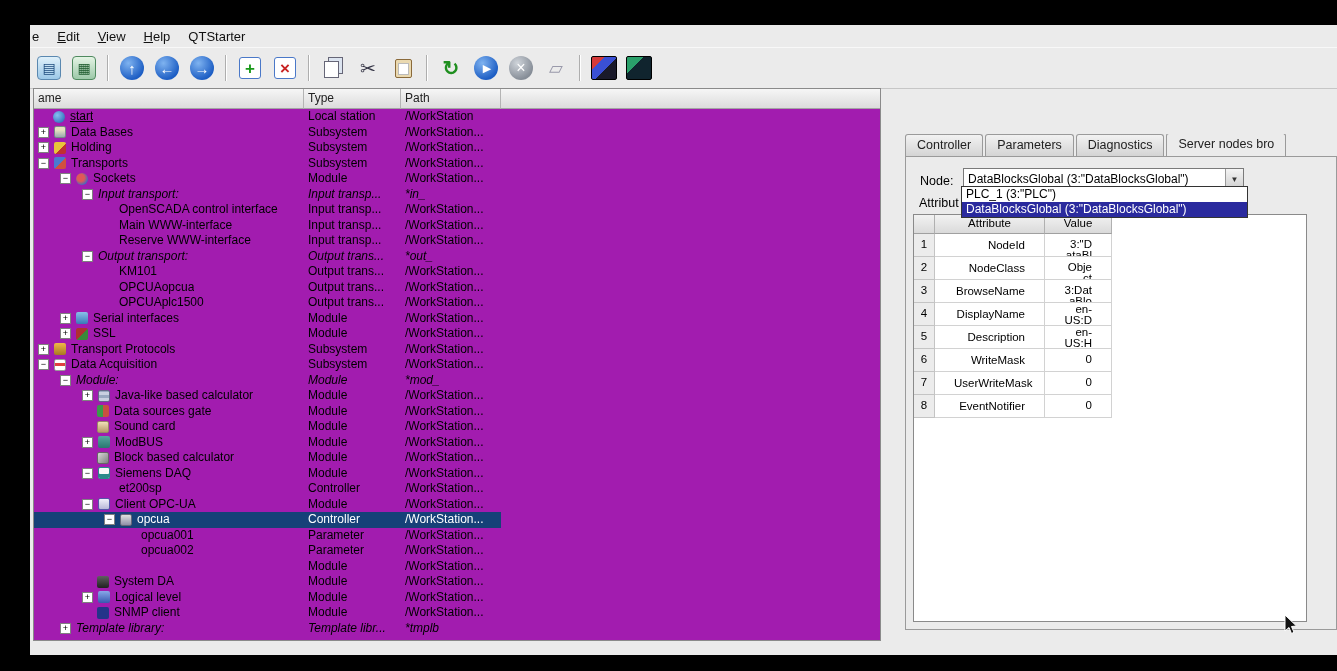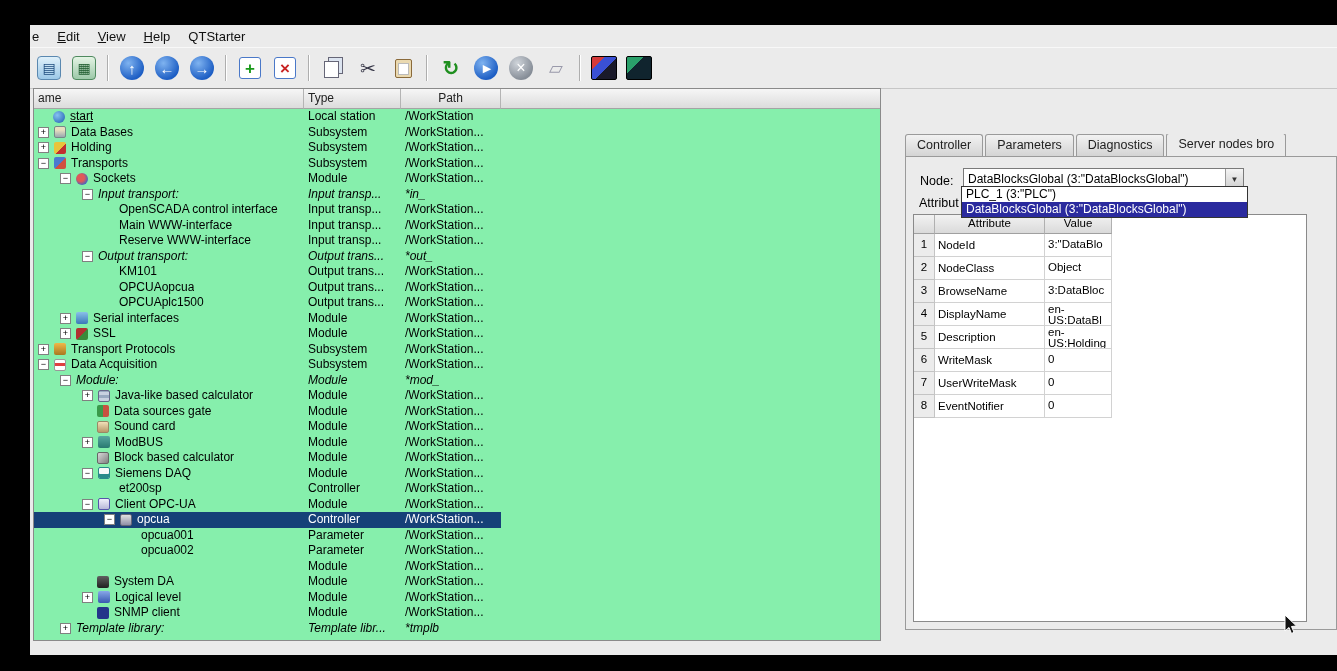--- a/index.html
+++ b/index.html
@@ -44,7 +44,7 @@
      background:linear-gradient(135deg,#2aa06a 0 35%,#10242e 35%);}
 
   
-  .tree-panel{position:absolute;left:3px;top:63px;width:848px;height:553px;background:#86efac;
+  .tree-panel{position:absolute;left:3px;top:63px;width:848px;height:553px;background:#a21caf;
      border:1px solid #8a8a8a;box-sizing:border-box;overflow:hidden;}
   .tree-header{display:flex;height:20px;font-size:12px;color:#222;}
   .th{box-sizing:border-box;padding:2px 4px;border-right:1px solid #b4b4b4;border-bottom:1px solid #a4a4a4;

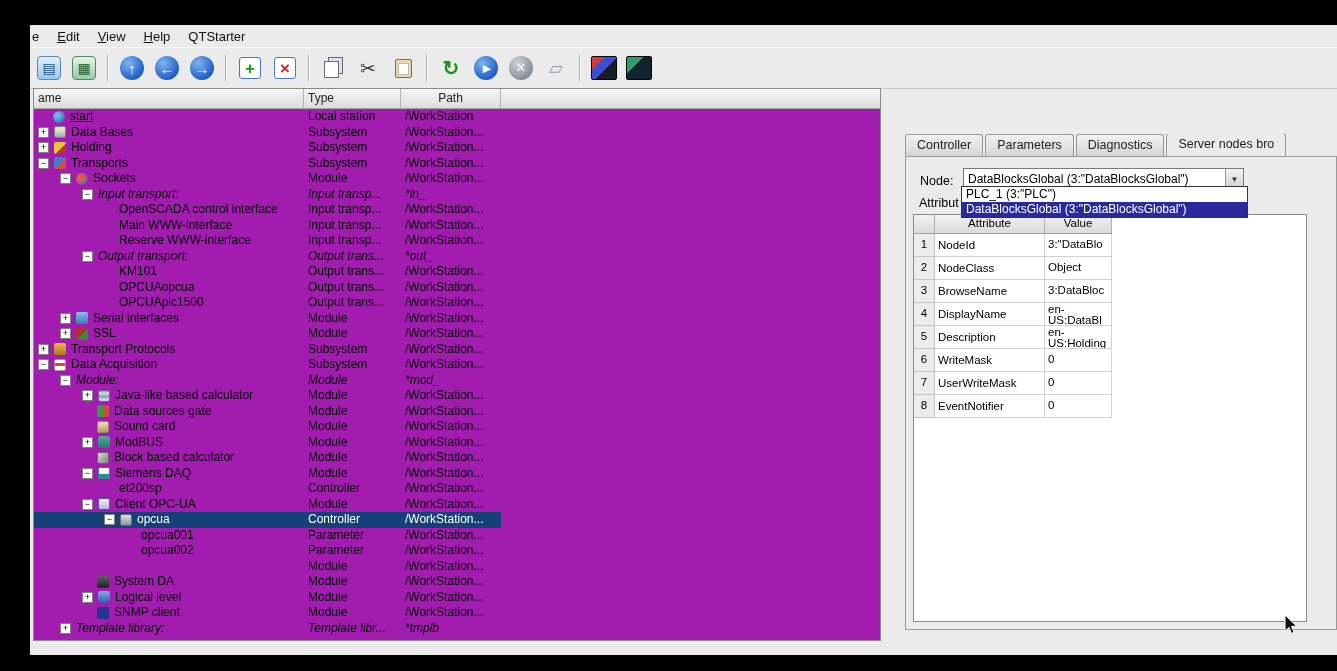--- a/index.html
+++ b/index.html
@@ -49,7 +49,7 @@
   .tree-header{display:flex;height:20px;font-size:12px;color:#222;}
   .th{box-sizing:border-box;padding:2px 4px;border-right:1px solid #b4b4b4;border-bottom:1px solid #a4a4a4;
       background:linear-gradient(#f6f6f6,#dcdcdc);white-space:nowrap;overflow:hidden;}
-  .th.name{width:270px;} .th.type{width:97px;} .th.path{width:100px;text-align:center;}
+  .th.name{width:270px;} .th.type{width:97px;} .th.path{width:100px;}
   .th.fill{flex:1;border-right:none;}
   .tree-rows{font-size:12px;color:#000;}
   .trow{display:flex;height:15.5px;line-height:15.5px;white-space:nowrap;cursor:default;}

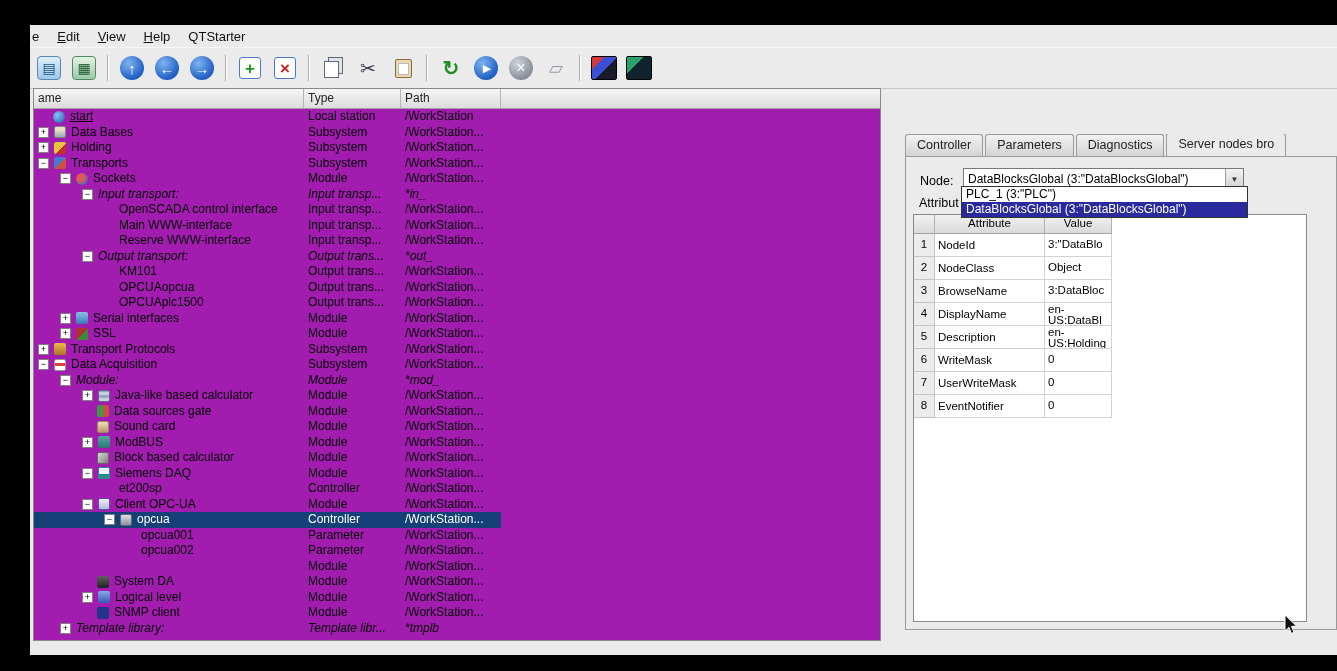--- a/index.html
+++ b/index.html
@@ -119,7 +119,7 @@
   .at-num{width:21px;flex:none;background:#ececec;border-right:1px solid #c4c4c4;border-bottom:1px solid #c4c4c4;
        text-align:center;padding-top:4px;box-sizing:border-box;}
   .at-cell{box-sizing:border-box;border-right:1px solid #d2d2d2;border-bottom:1px solid #d2d2d2;
-       padding:0 3px;overflow:hidden;flex:none;}
+       padding:0 19px;overflow:hidden;flex:none;text-align:right;}
   .at-cell.attr{width:110px;white-space:nowrap;padding-top:5px;}
   .at-cell.val{width:67px;line-height:10.5px;word-wrap:break-word;}
 

